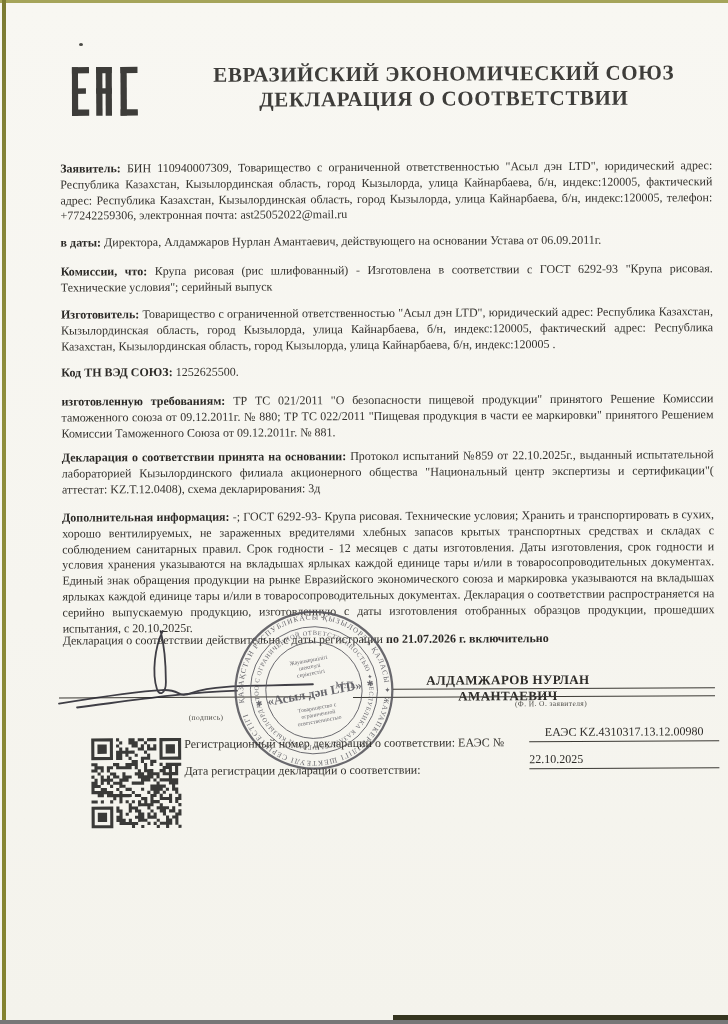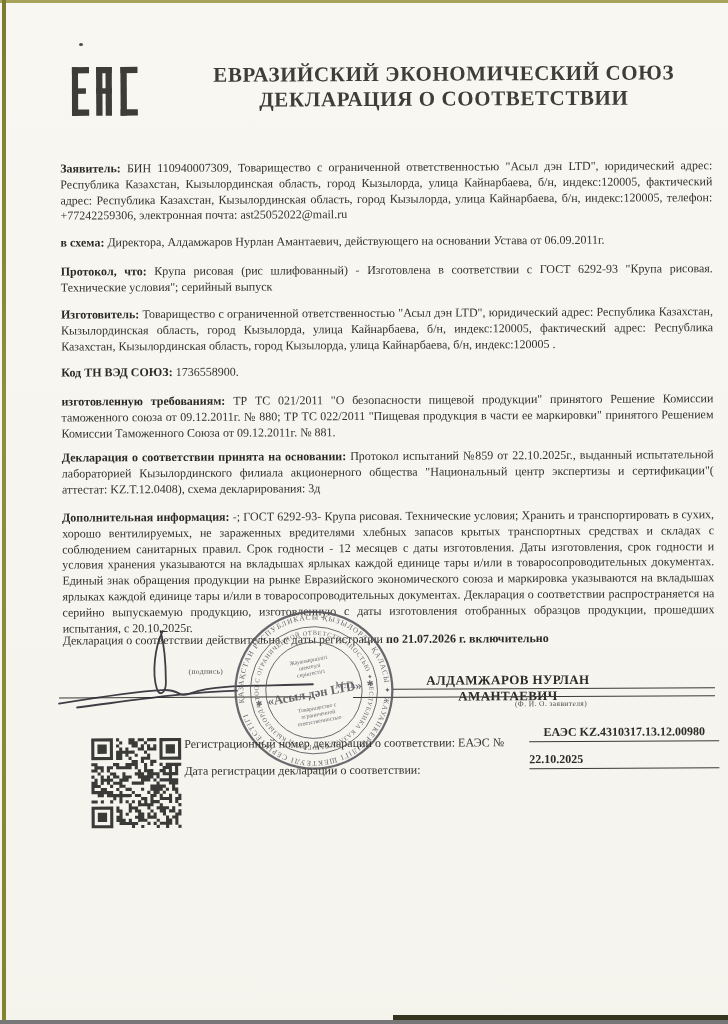--- a/index.html
+++ b/index.html
@@ -73,7 +73,7 @@
 
     <p class="para" style="top:148px"><b>Заявитель:</b> <span>БИН 110940007309, Товарищество с ограниченной ответственностью "Асыл дэн LTD", юридический адрес: Республика Казахстан, Кызылординская область, город Кызылорда, улица Кайнарбаева, б/н, индекс:120005, фактический адрес: Республика Казахстан, Кызылординская область, город Кызылорда, улица Кайнарбаева, б/н, индекс:120005, телефон: +77242259306, электронная почта: ast25052022@mail.ru</span></p>
 
-    <p class="para" style="top:222px"><b>в схема:</b> <span>Директора, Алдамжаров Нурлан Амантаевич, действующего на основании Устава от 06.09.2011г.</span></p>
+    <p class="para" style="top:222px"><b>в даты:</b> <span>Директора, Алдамжаров Нурлан Амантаевич, действующего на основании Устава от 06.09.2011г.</span></p>
 
     <p class="para" style="top:251px"><b>Протокол, что:</b> <span>Крупа рисовая (рис шлифованный)  -  Изготовлена в соответствии с ГОСТ 6292-93 "Крупа рисовая. Технические условия";  серийный выпуск</span></p>
 

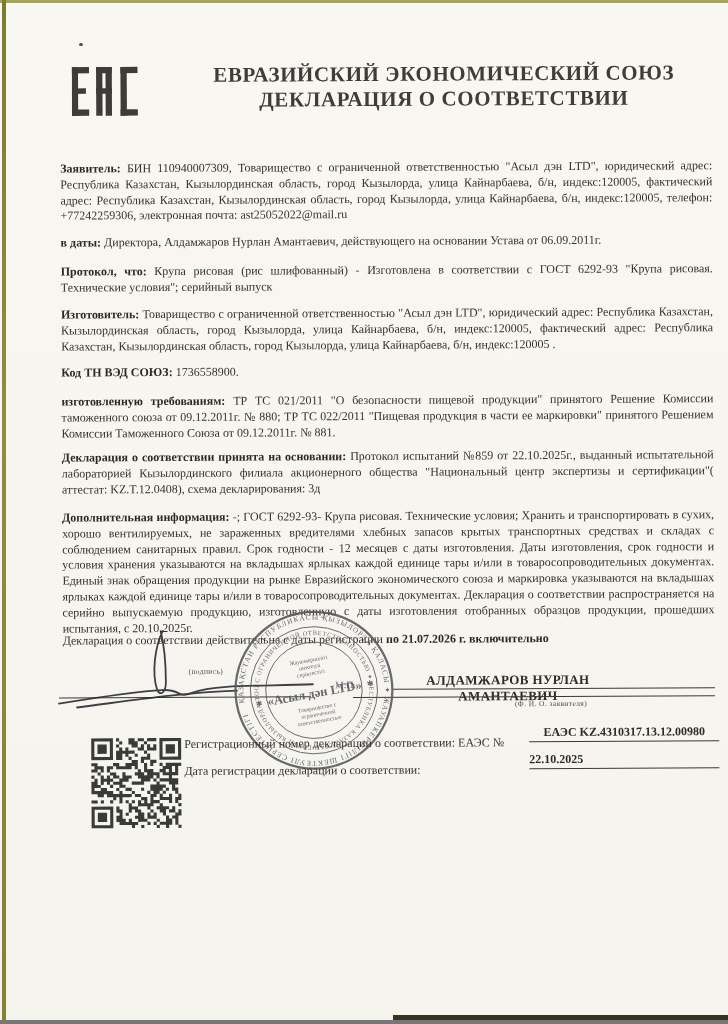--- a/index.html
+++ b/index.html
@@ -75,7 +75,7 @@
 
     <p class="para" style="top:222px"><b>в даты:</b> <span>Директора, Алдамжаров Нурлан Амантаевич, действующего на основании Устава от 06.09.2011г.</span></p>
 
-    <p class="para" style="top:251px"><b>Протокол, что:</b> <span>Крупа рисовая (рис шлифованный)  -  Изготовлена в соответствии с ГОСТ 6292-93 "Крупа рисовая. Технические условия";  серийный выпуск</span></p>
+    <p class="para" style="top:251px"><b>Комиссии, что:</b> <span>Крупа рисовая (рис шлифованный)  -  Изготовлена в соответствии с ГОСТ 6292-93 "Крупа рисовая. Технические условия";  серийный выпуск</span></p>
 
     <p class="para" style="top:294px"><b>Изготовитель:</b> <span>Товарищество с ограниченной ответственностью "Асыл дэн LTD", юридический адрес: Республика Казахстан, Кызылординская область, город Кызылорда, улица Кайнарбаева, б/н, индекс:120005, фактический адрес: Республика Казахстан, Кызылординская область, город Кызылорда, улица Кайнарбаева, б/н, индекс:120005 .</span></p>
 

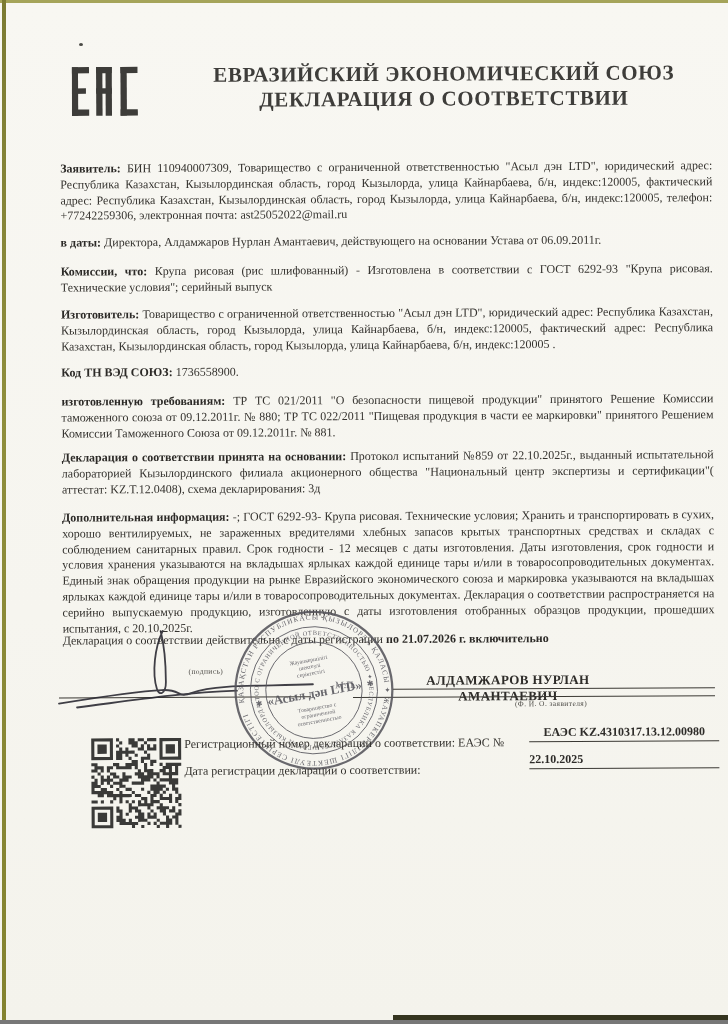--- a/index.html
+++ b/index.html
@@ -79,7 +79,7 @@
 
     <p class="para" style="top:294px"><b>Изготовитель:</b> <span>Товарищество с ограниченной ответственностью "Асыл дэн LTD", юридический адрес: Республика Казахстан, Кызылординская область, город Кызылорда, улица Кайнарбаева, б/н, индекс:120005, фактический адрес: Республика Казахстан, Кызылординская область, город Кызылорда, улица Кайнарбаева, б/н, индекс:120005 .</span></p>
 
-    <p class="para" style="top:352px"><b>Код ТН ВЭД СОЮЗ:</b> <span>1736558900.</span></p>
+    <p class="para" style="top:352px"><b>Код ТН ВЭД СОЮЗ:</b> <span>1252625500.</span></p>
 
     <p class="para" style="top:381px"><b>изготовленную требованиям:</b> <span>ТР ТС 021/2011 "О безопасности пищевой продукции" принятого Решение Комиссии таможенного союза от 09.12.2011г. № 880; ТР ТС 022/2011 "Пищевая продукция в части ее маркировки" принятого Решением Комиссии Таможенного Союза от 09.12.2011г. № 881.</span></p>
 

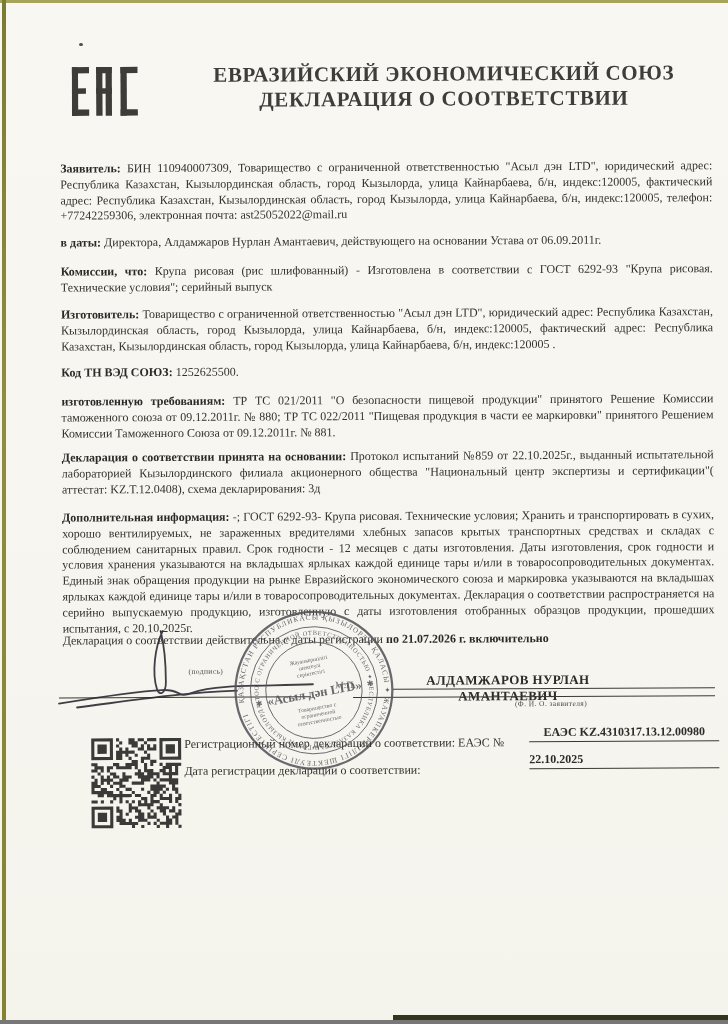--- a/index.html
+++ b/index.html
@@ -90,7 +90,7 @@
     <p class="para" style="top:620px"><span>Декларация о соответствии действительна с даты регистрации</span> <b>по 21.07.2026 г. включительно</b></p>
 
     <div class="rule" style="left:58px;top:696px;width:252px"></div>
-    <div class="caption" style="left:150px;top:666px;width:110px">(подпись)</div>
+    <div class="caption" style="left:150px;top:712px;width:110px">(подпись)</div>
 
     <div class="declarant">АЛДАМЖАРОВ НУРЛАН АМАНТАЕВИЧ</div>
     <div class="rule" style="left:392px;top:689px;width:322px"></div>

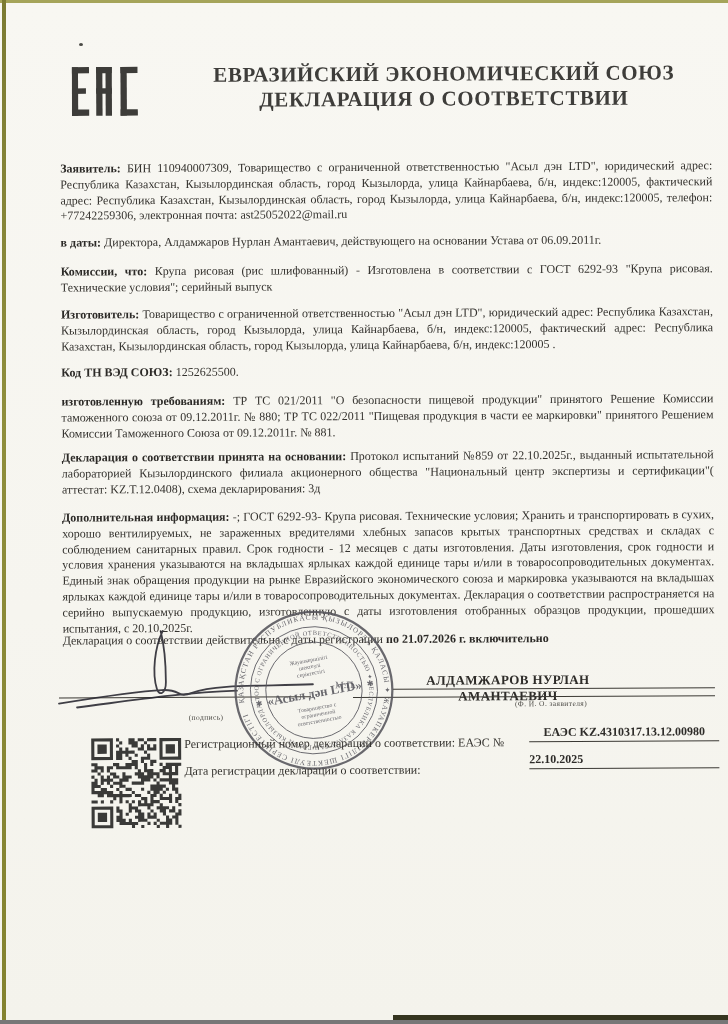--- a/index.html
+++ b/index.html
@@ -33,7 +33,7 @@
   .qr{position:absolute;left:88px;top:735px;width:94px;height:94px;}
   
   .reg-label{position:absolute;left:183px;font-size:12px;color:#34322e;}
-  .reg-value{position:absolute;left:528px;width:190px;font-size:12px;font-weight:bold;
+  .reg-value{position:absolute;left:528px;width:190px;font-size:12px;font-weight:normal;
              color:#2e2c29;border-bottom:1.3px solid #3a3833;padding-bottom:1px;}
   .v-center{text-align:center;}
 </style>

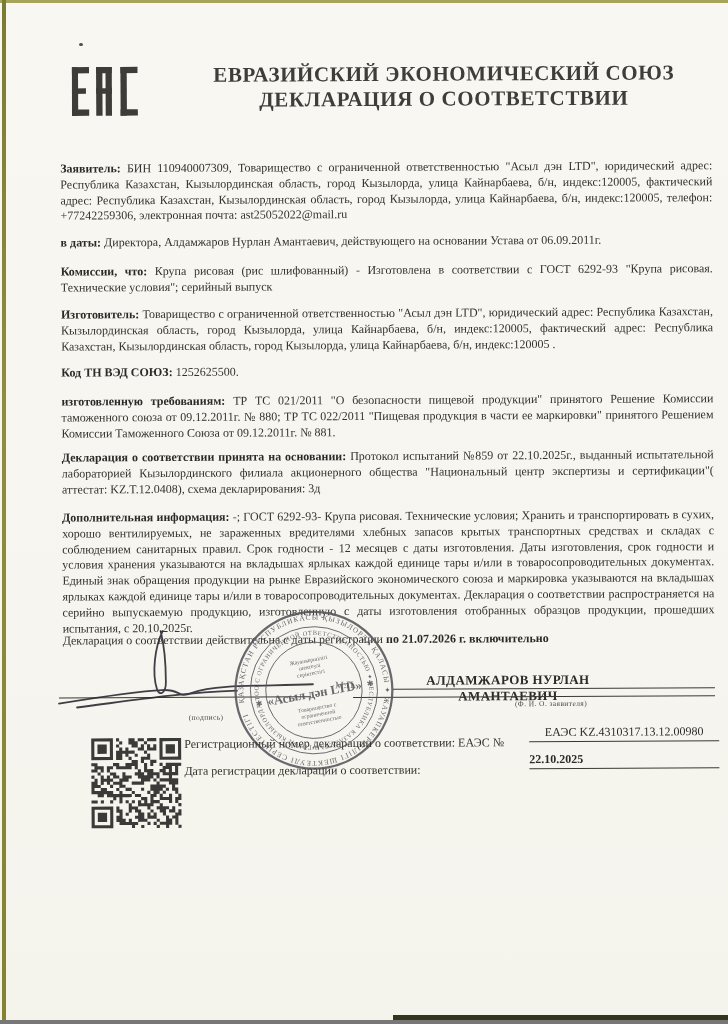--- a/index.html
+++ b/index.html
@@ -144,7 +144,7 @@
     <div class="reg-value v-center" style="top:726px">ЕАЭС KZ.4310317.13.12.00980</div>
 
     <div class="reg-label" style="top:763px">Дата регистрации декларации о соответствии:</div>
-    <div class="reg-value" style="top:753px;font-weight:bold">22.10.2025</div>
+    <div class="reg-value" style="top:753px;font-weight:normal">22.10.2025</div>
 
   </div>
 </div>

